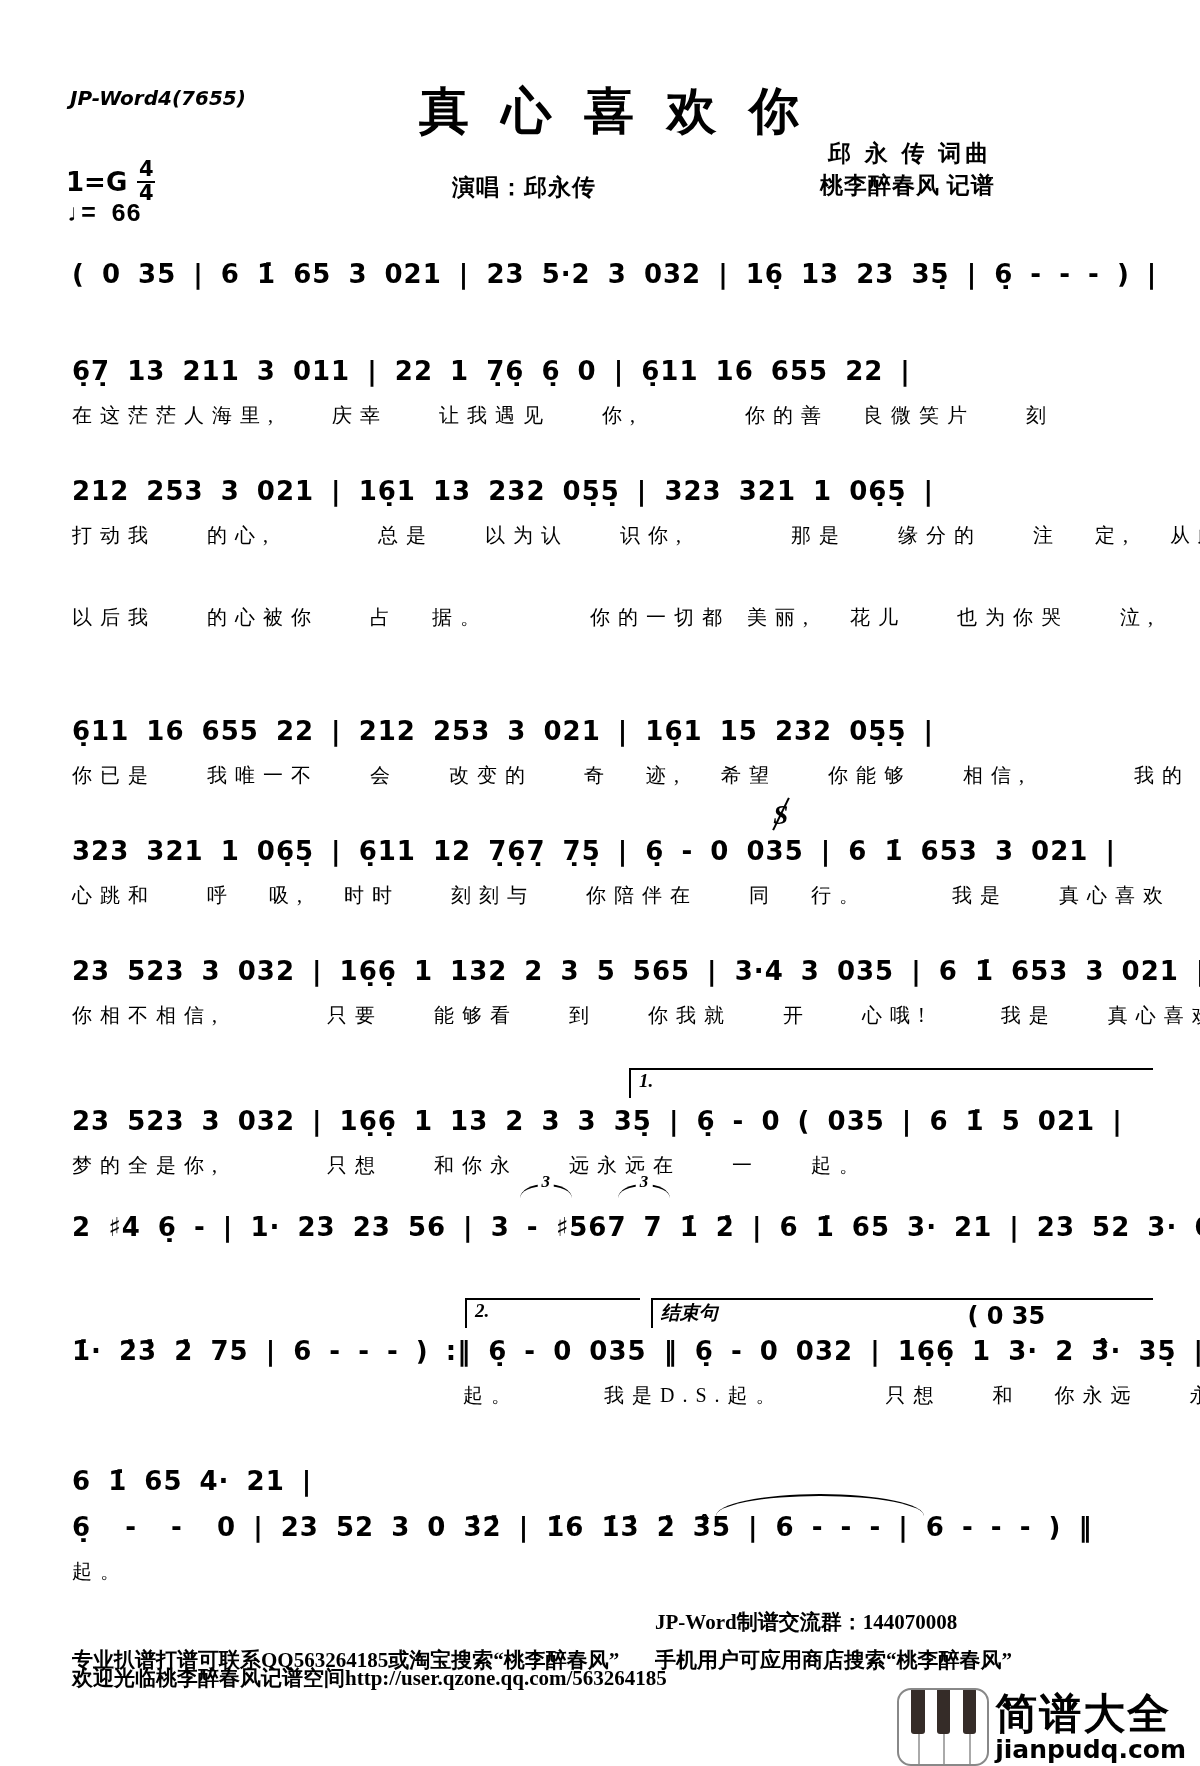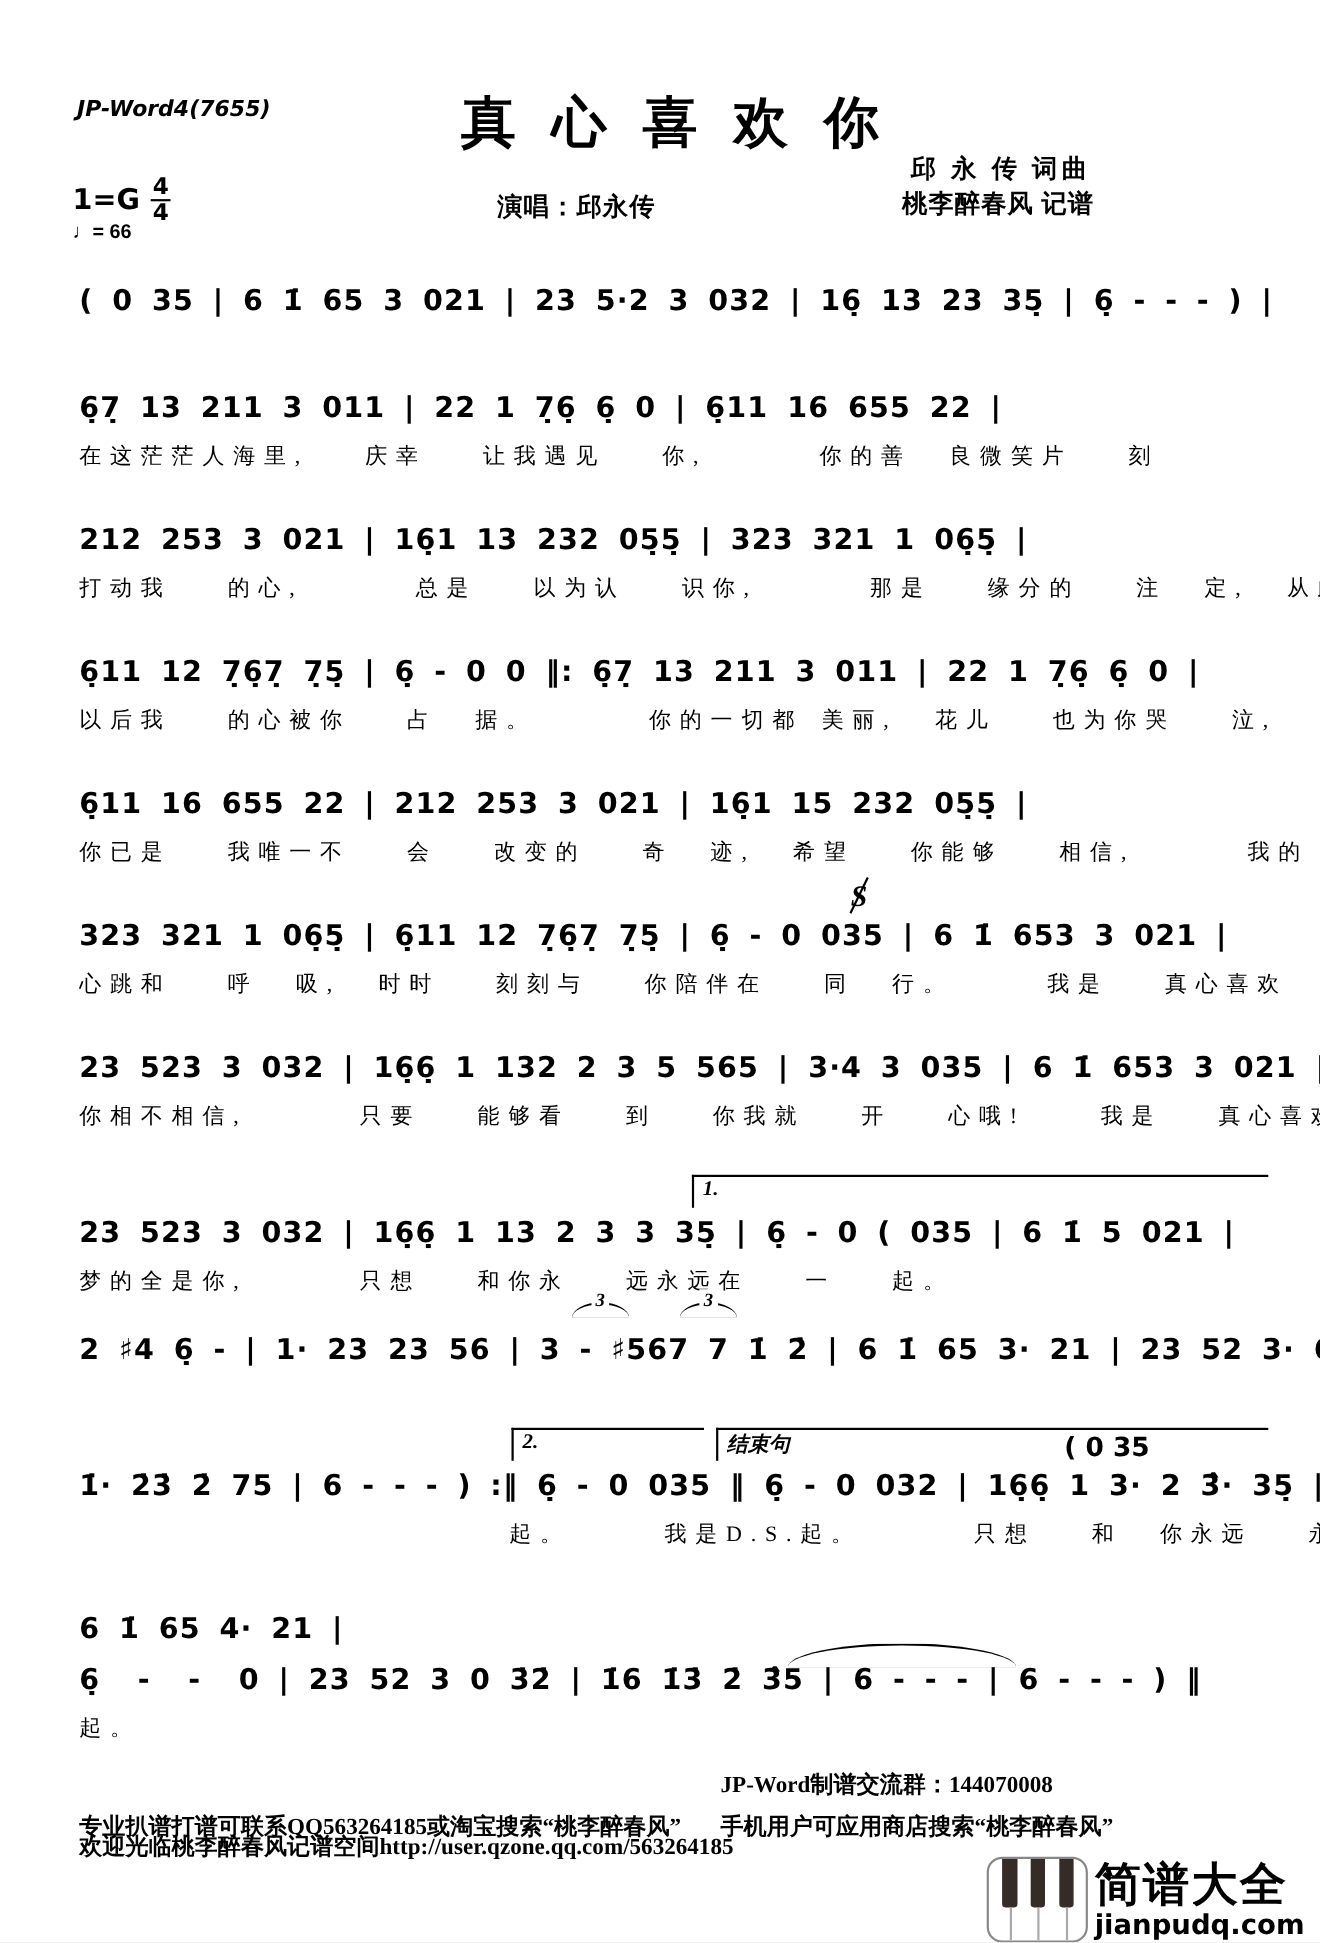--- a/index.html
+++ b/index.html
@@ -19,8 +19,8 @@
   .ts{display:inline-flex;flex-direction:column;align-items:center;margin-left:10px;line-height:1;}
   .ts .tsn{font-size:21px;font-weight:bold;line-height:0.95;}
   .ts .tsbar{width:18px;height:2px;background:#000;margin:1px 0;}
-  .tempo{position:absolute;left:66px;top:200px;font-family:Liberation Sans, sans-serif;
-         font-weight:bold;font-size:18px;}
+  .tempo{position:absolute;left:66px;top:200px;font-family:Liberation Mono, monospace;
+         font-weight:bold;font-size:25px;}
 
   
   .system{position:absolute;left:72px;right:36px;}

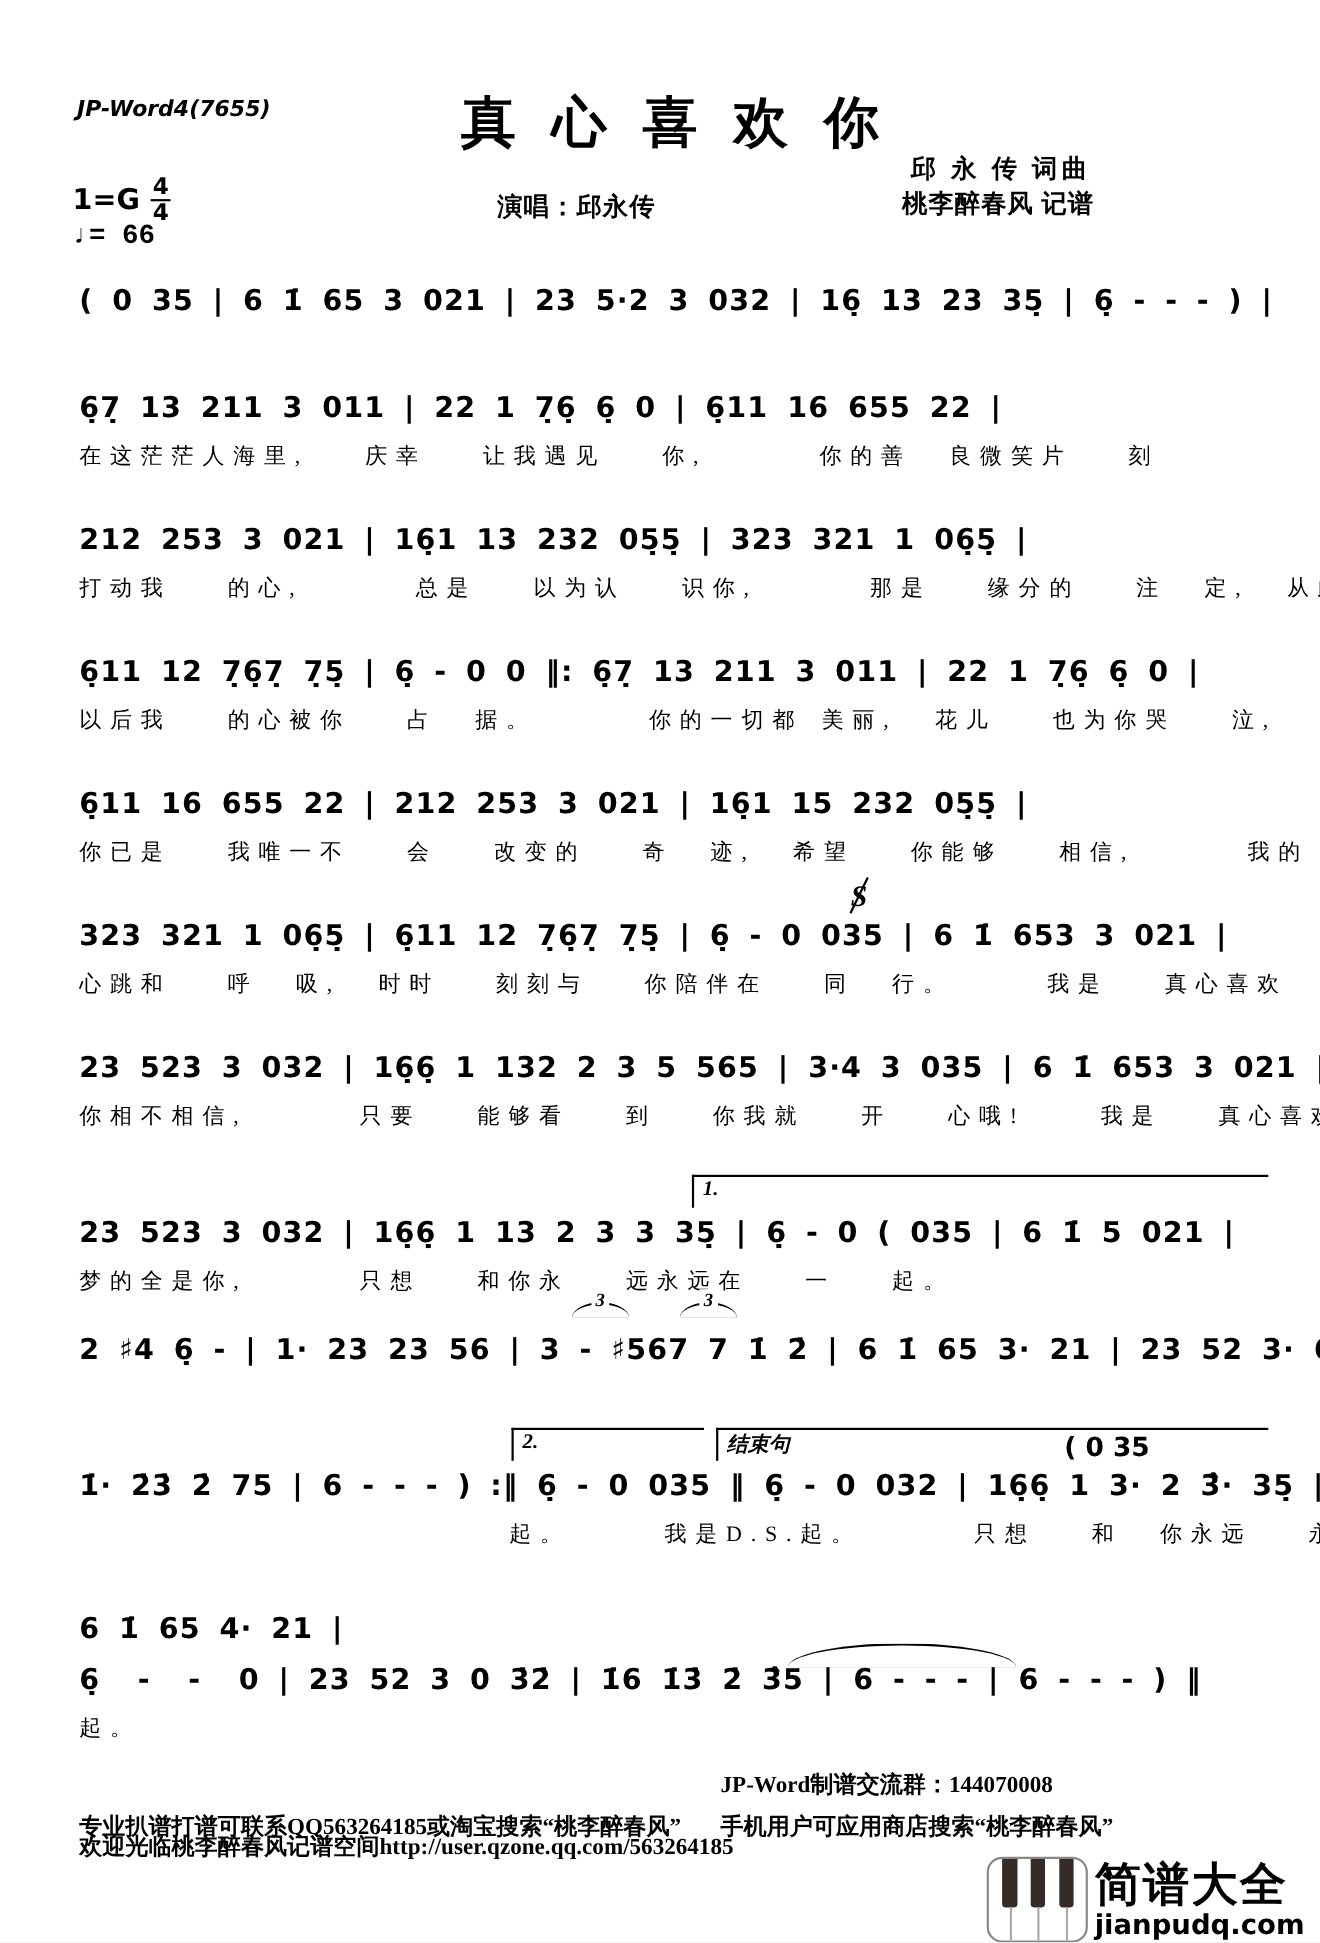--- a/index.html
+++ b/index.html
@@ -103,7 +103,6 @@
         <div class="lyrics">打动我   的心,      总是   以为认   识你,      那是   缘分的   注  定,  从此</div>
       </div>
       <div class="system" style="top: 592px;">
-        <div class="notes">6̣11 12 7̣6̣7̣ 7̣5̣ | 6̣ - 0 0 ‖: 6̣7̣ 13 211 3 011 | 22 1 7̣6̣ 6̣ 0 |</div>
         <div class="lyrics">以后我   的心被你   占  据。      你的一切都 美丽,  花儿   也为你哭   泣,</div>
       </div>
       <div class="system" style="top: 712px;">

